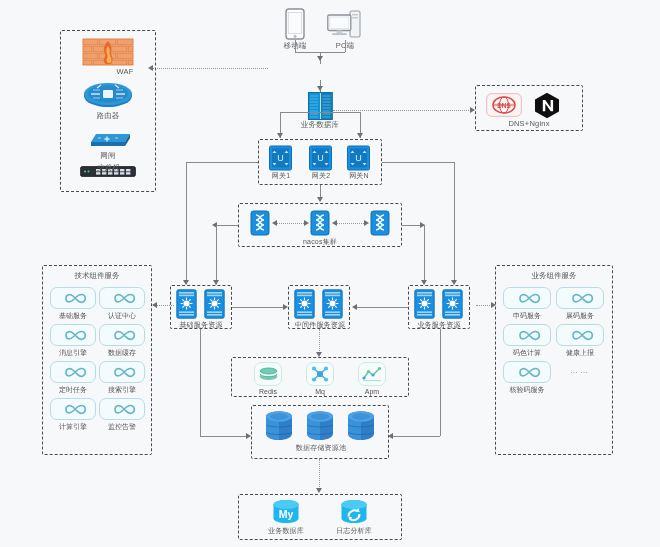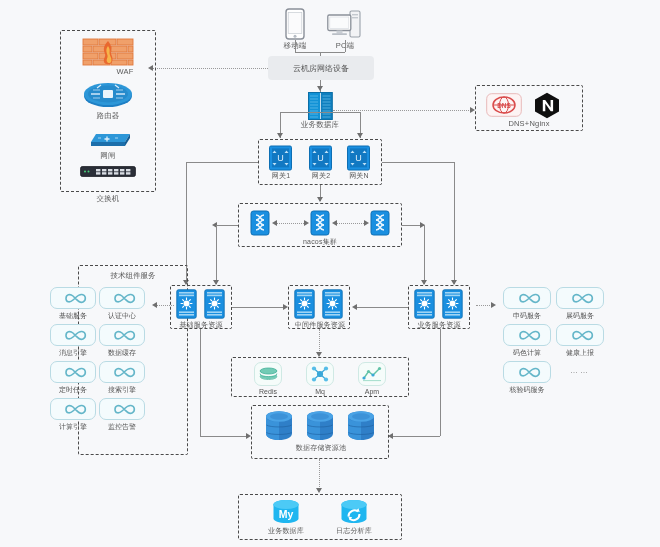--- a/index.html
+++ b/index.html
@@ -109,9 +109,6 @@
   <div class="ln lnv abs" style="left:320px;top:52px;height:12px;"></div>
   <div class="arrow-d" style="left:316.5px;top:56px;"></div>
 
-  <div class="cloudband" style="left:268px;top:56px;width:106px;height:24px;">
-    <span>云机房网络设备</span>
-  </div>
 
   <div class="dot-h" style="left:152px;top:68px;width:116px;"></div>
   <div class="arrow-l" style="left:148px;top:64.5px;"></div>

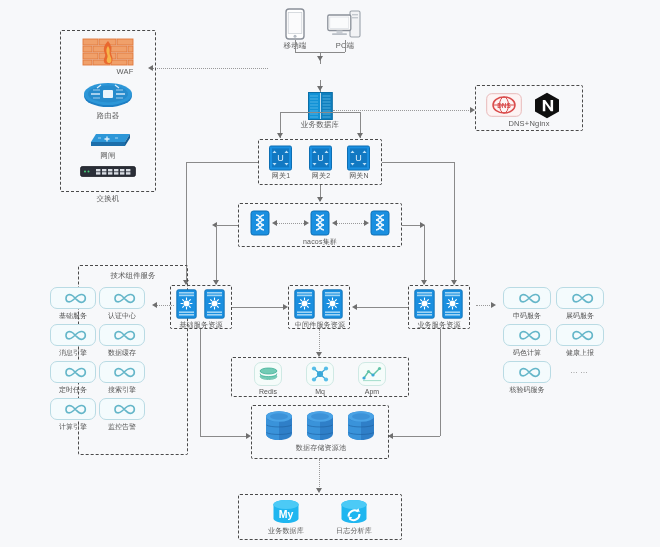--- a/index.html
+++ b/index.html
@@ -185,7 +185,7 @@
         <circle cx="8.5" cy="6.5" r="1" fill="#49d17a"></circle>
     </svg>
   </div>
-  <div class="lbl abs" style="left:85px;top:195px;width:46px;">交换机</div>
+  <div class="lbl abs" style="left:85px;top:164px;width:46px;font-style:italic;">交换机</div>
 
   <div class="ln lnv abs" style="left:320px;top:80px;height:12px;"></div>
   <div class="arrow-d" style="left:316.5px;top:86px;"></div>

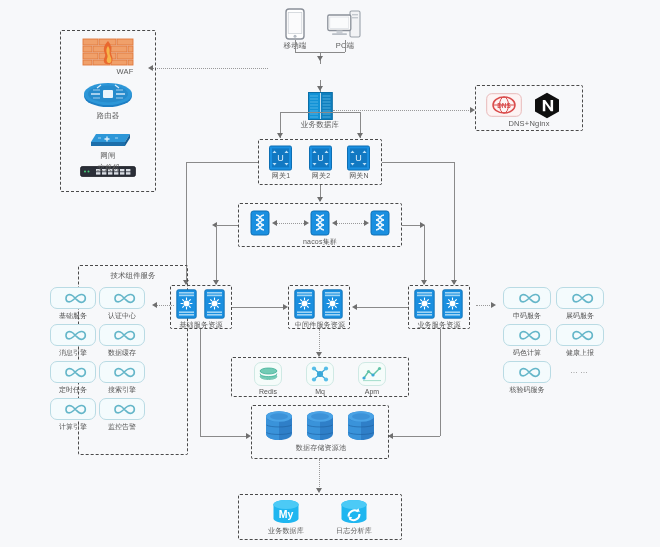--- a/index.html
+++ b/index.html
@@ -328,7 +328,7 @@
   <div class="ln lnv abs" style="left:424px;top:225px;height:59px;"></div>
   <div class="arrow-d" style="left:420.5px;top:280px;"></div>
 
-  <div class="dashbox" style="left:42px;top:265px;width:110px;height:190px;margin-left:36px;">
+  <div class="dashbox" style="left:42px;top:265px;width:110px;height:190px;">
     <div class="panel-title">技术组件服务</div>
   </div>
 

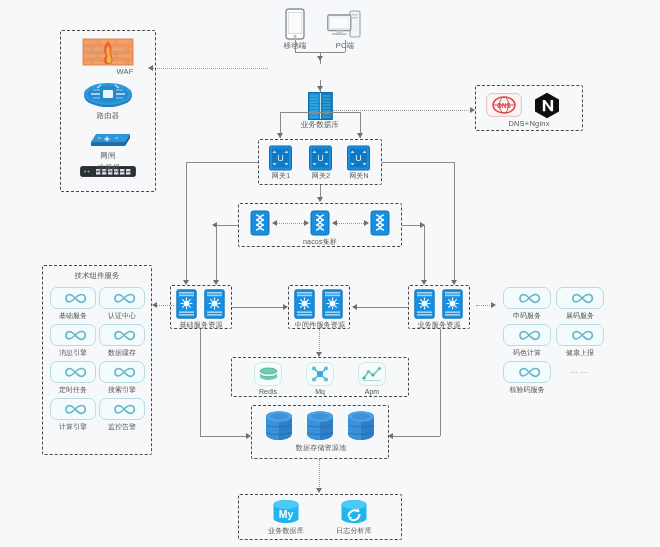--- a/index.html
+++ b/index.html
@@ -391,6 +391,9 @@
   <div class="dot-h" style="left:156px;top:305px;width:18px;"></div>
   <div class="arrow-l" style="left:152px;top:301.5px;"></div>
 
+  <div class="dashbox" style="left:495px;top:265px;width:118px;height:190px;">
+    <div class="panel-title">业务组件服务</div>
+  </div>
 
   <div class="comp" style="left:503px;top:287px;width:48px;height:22px;">
     <svg width="30" height="15" viewBox="0 0 30 15">

